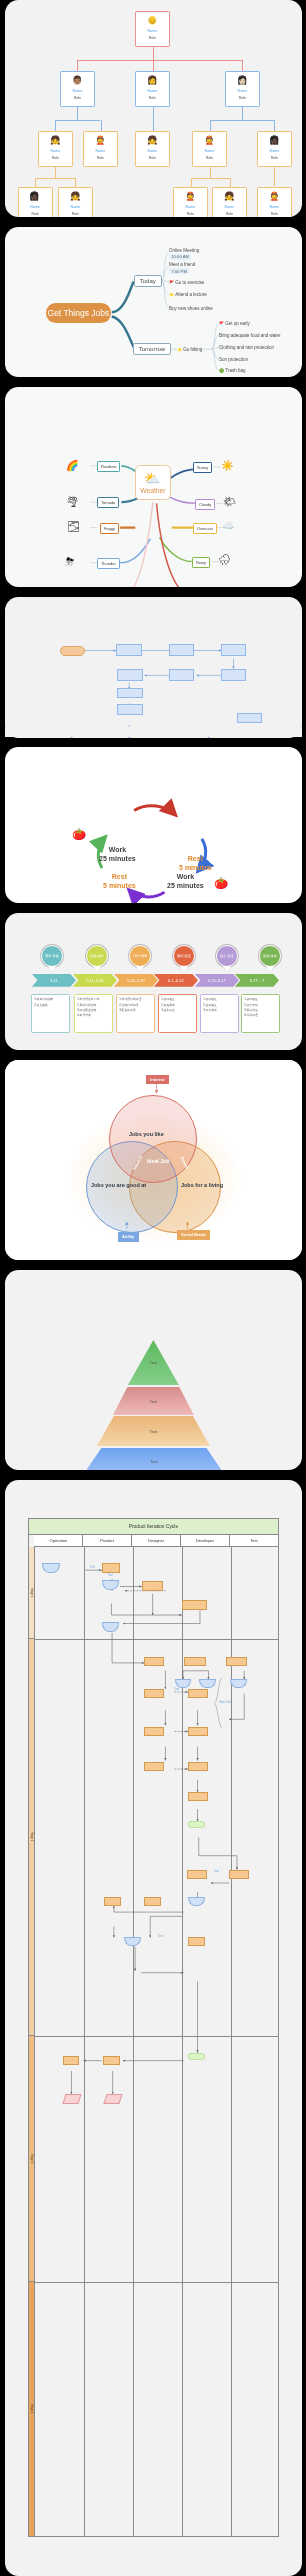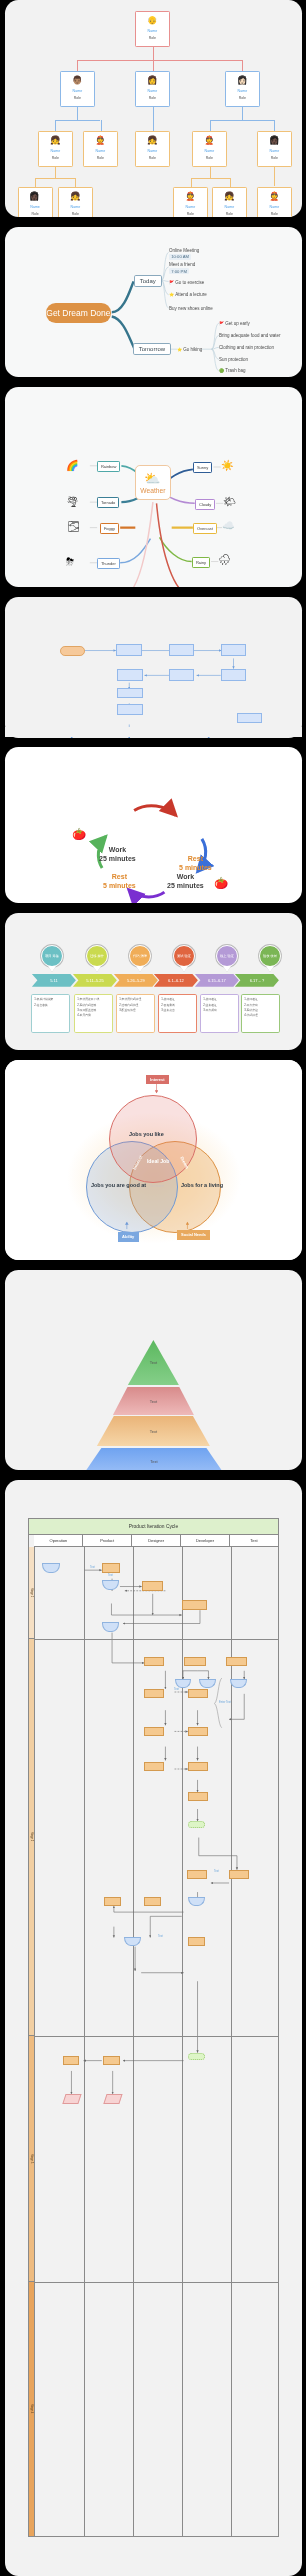--- a/index.html
+++ b/index.html
@@ -273,7 +273,7 @@
       <path d="M341,202 C347,202 345,236 353,238" stroke="#b8cdd8" stroke-width="1" fill="none"></path>
     </svg>
 
-    <div class="gtd-root">Get Dream Done</div>
+    <div class="gtd-root">Get Things Jobs</div>
 
     <div class="gtd-box" style="left:129px;top:48px;">Today</div>
 

